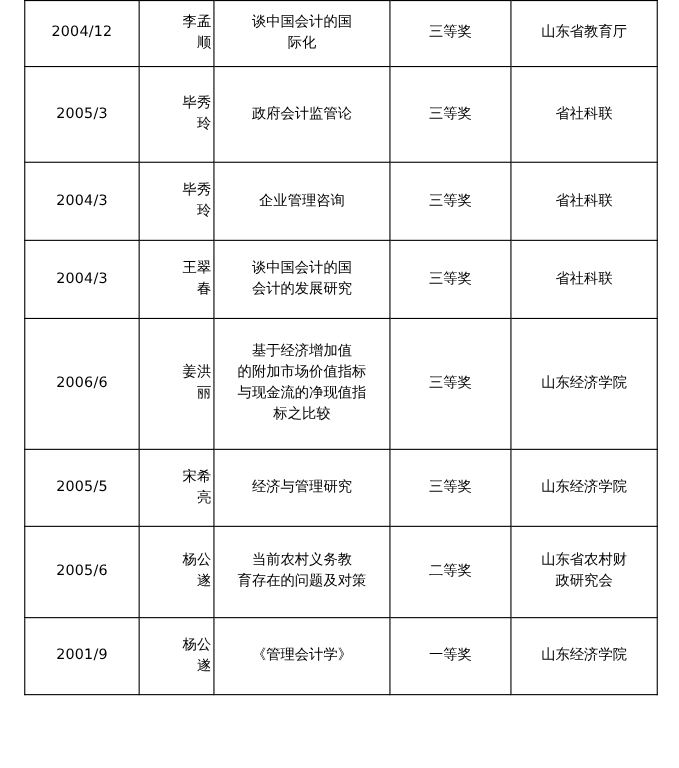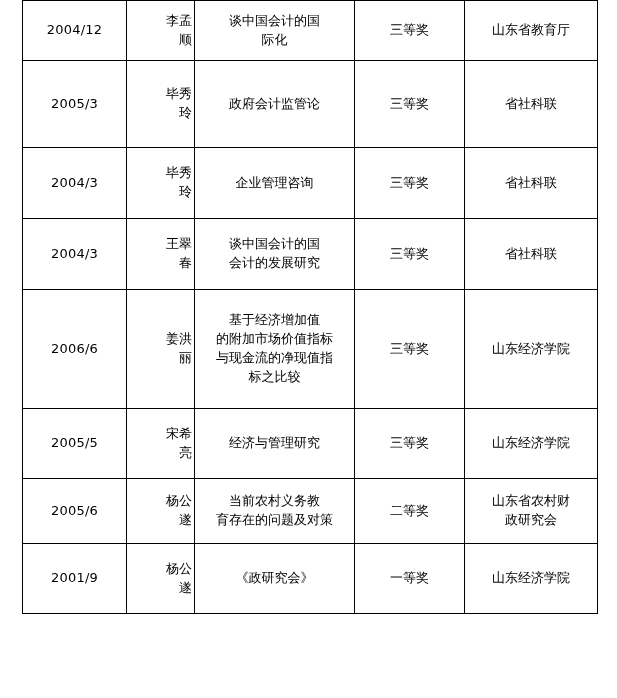--- a/index.html
+++ b/index.html
@@ -178,7 +178,7 @@
             <span class="org-inner">山东经济学院</span>
           </td>
       </tr>
-      <tr style="height:65px">
+      <tr style="height:83px">
         <td class="date-cell">2005/6</td>
         <td class="name-cell">
             <span class="name-inner">杨公

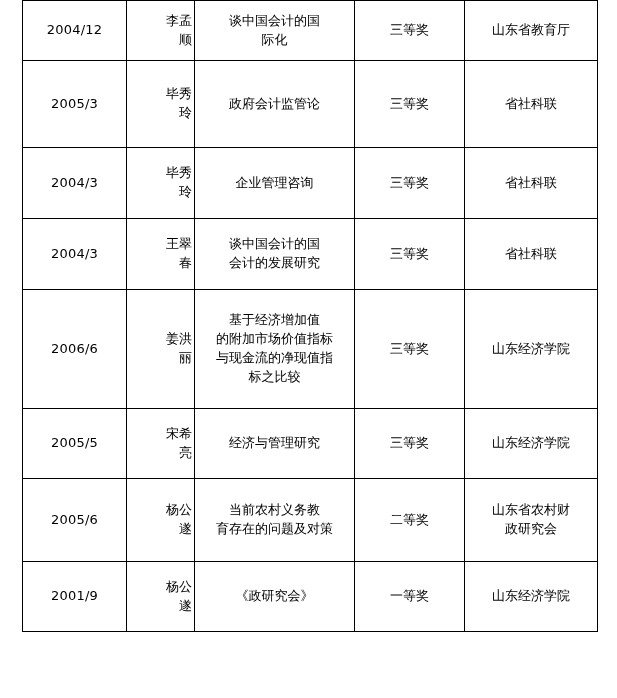--- a/index.html
+++ b/index.html
@@ -201,7 +201,7 @@
 遂</span>
           </td>
         <td class="title-cell">
-            <span class="title-inner">《政研究会》</span>
+            <span class="title-inner">《管理会计学》</span>
           </td>
         <td class="prize-cell">一等奖</td>
         <td class="org-cell">

